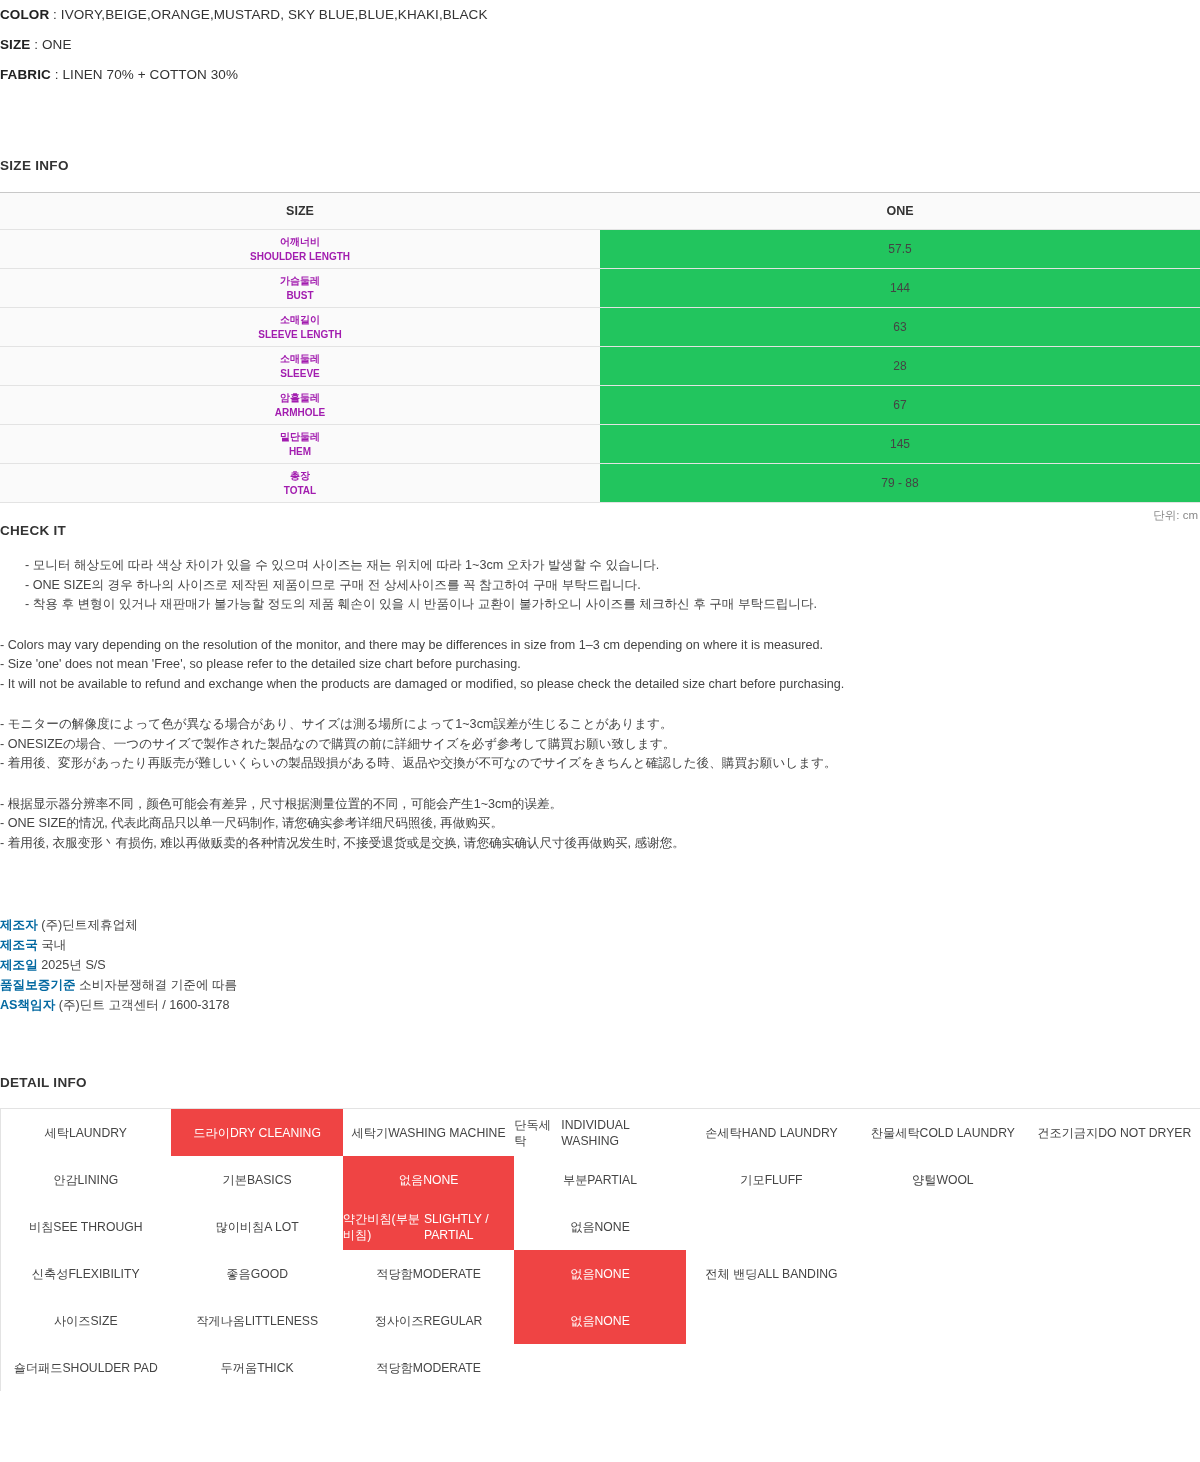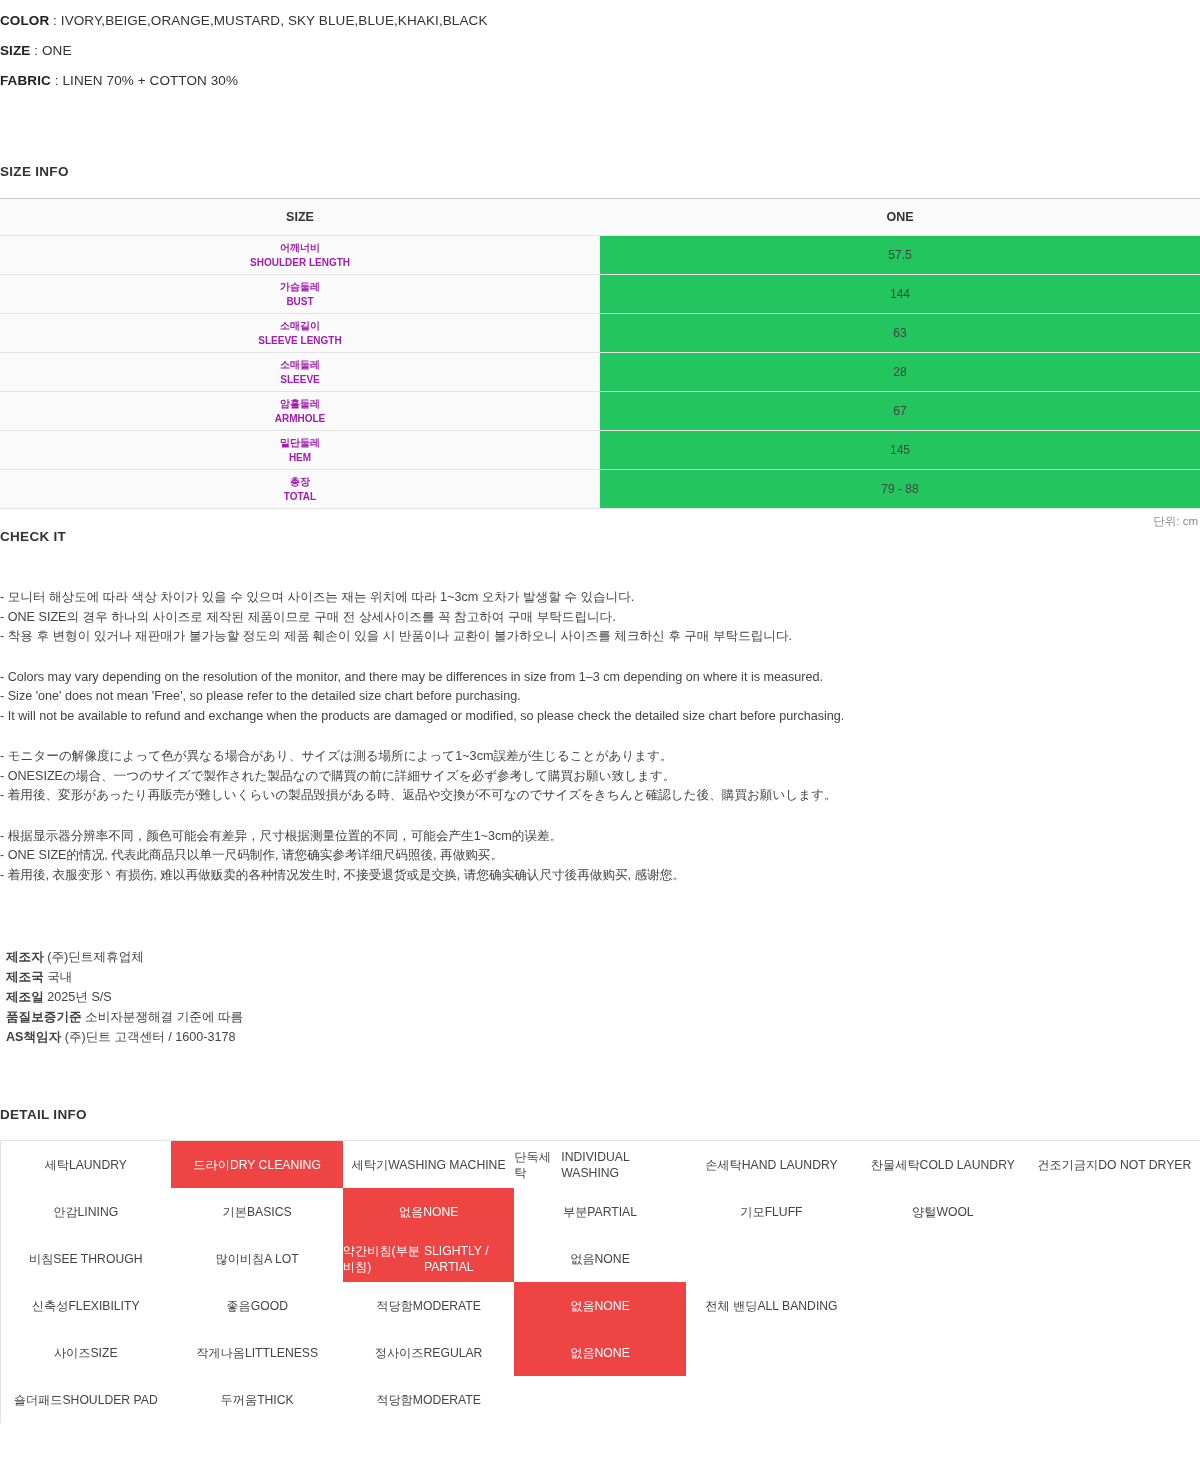--- a/index.html
+++ b/index.html
@@ -19,7 +19,6 @@
 
   
   .spec-block {
-    padding-top: 6px;
   }
   .spec-line {
     font-size: 13.5px;

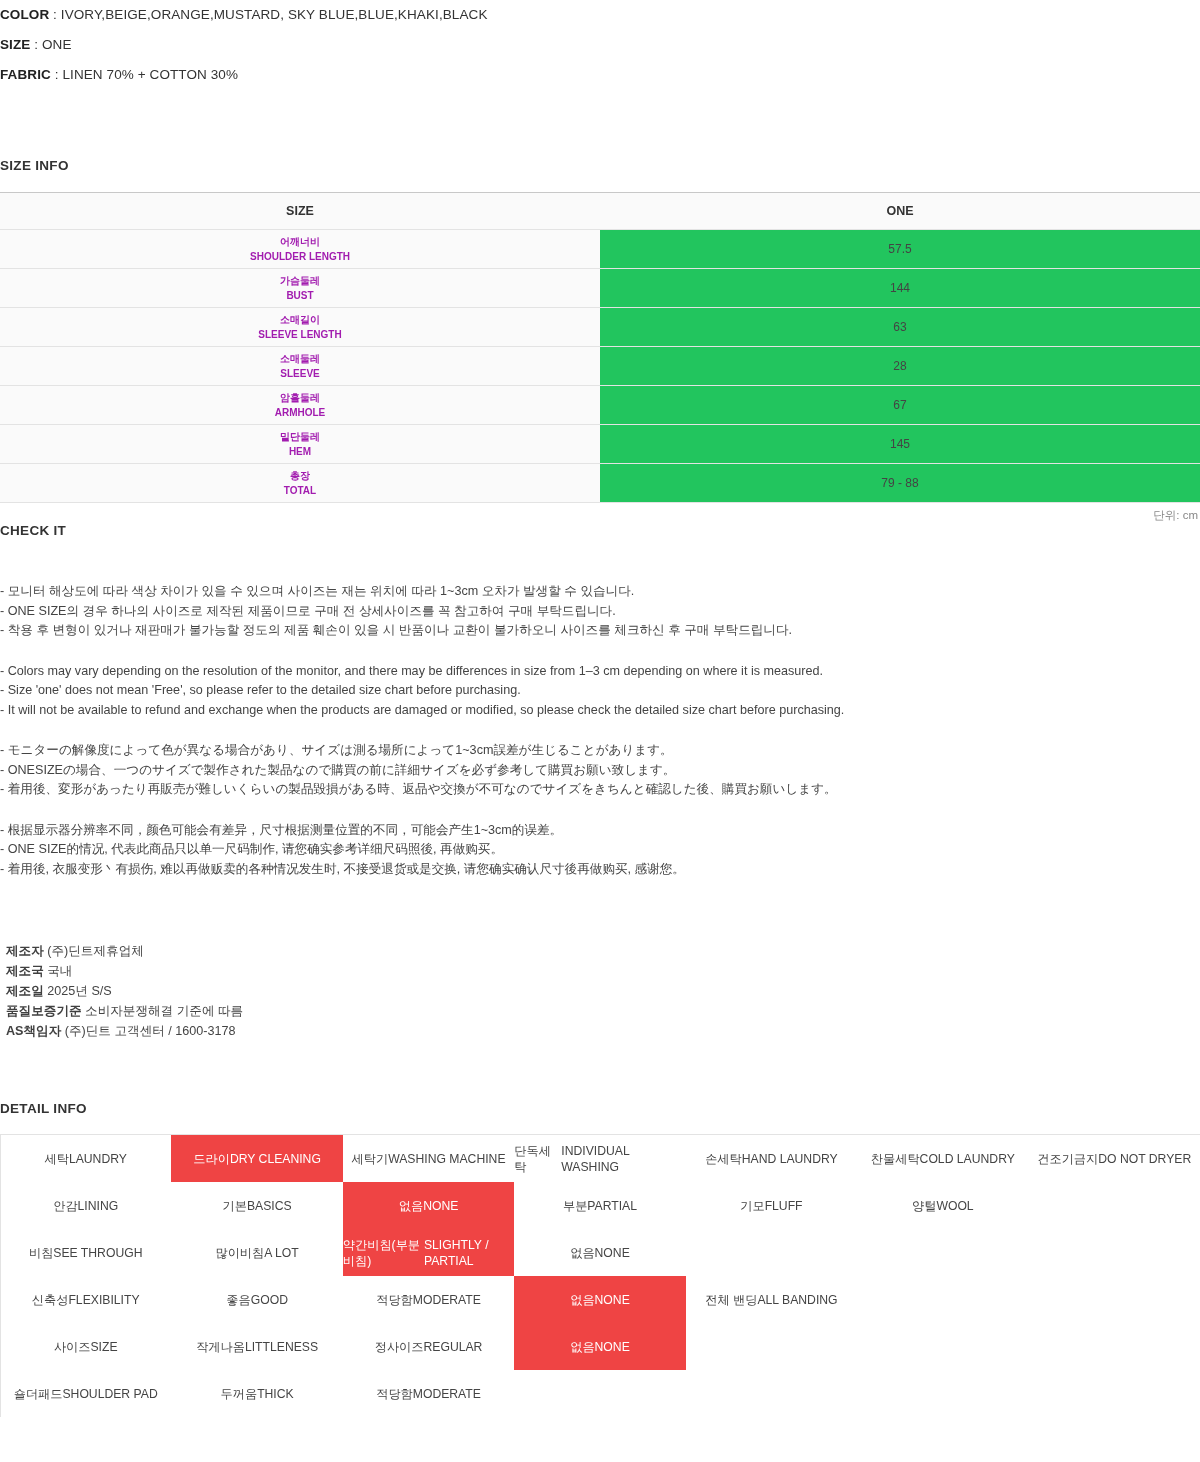--- a/index.html
+++ b/index.html
@@ -96,7 +96,7 @@
   .notice-group {
     margin-top: 0;
   }
-  .notice-group.first { margin-top: 44px; }
+  .notice-group.first { margin-top: 18px; padding-left: 25px; }
   .notice-line {
     font-size: 12.6px;
     line-height: 19.5px;

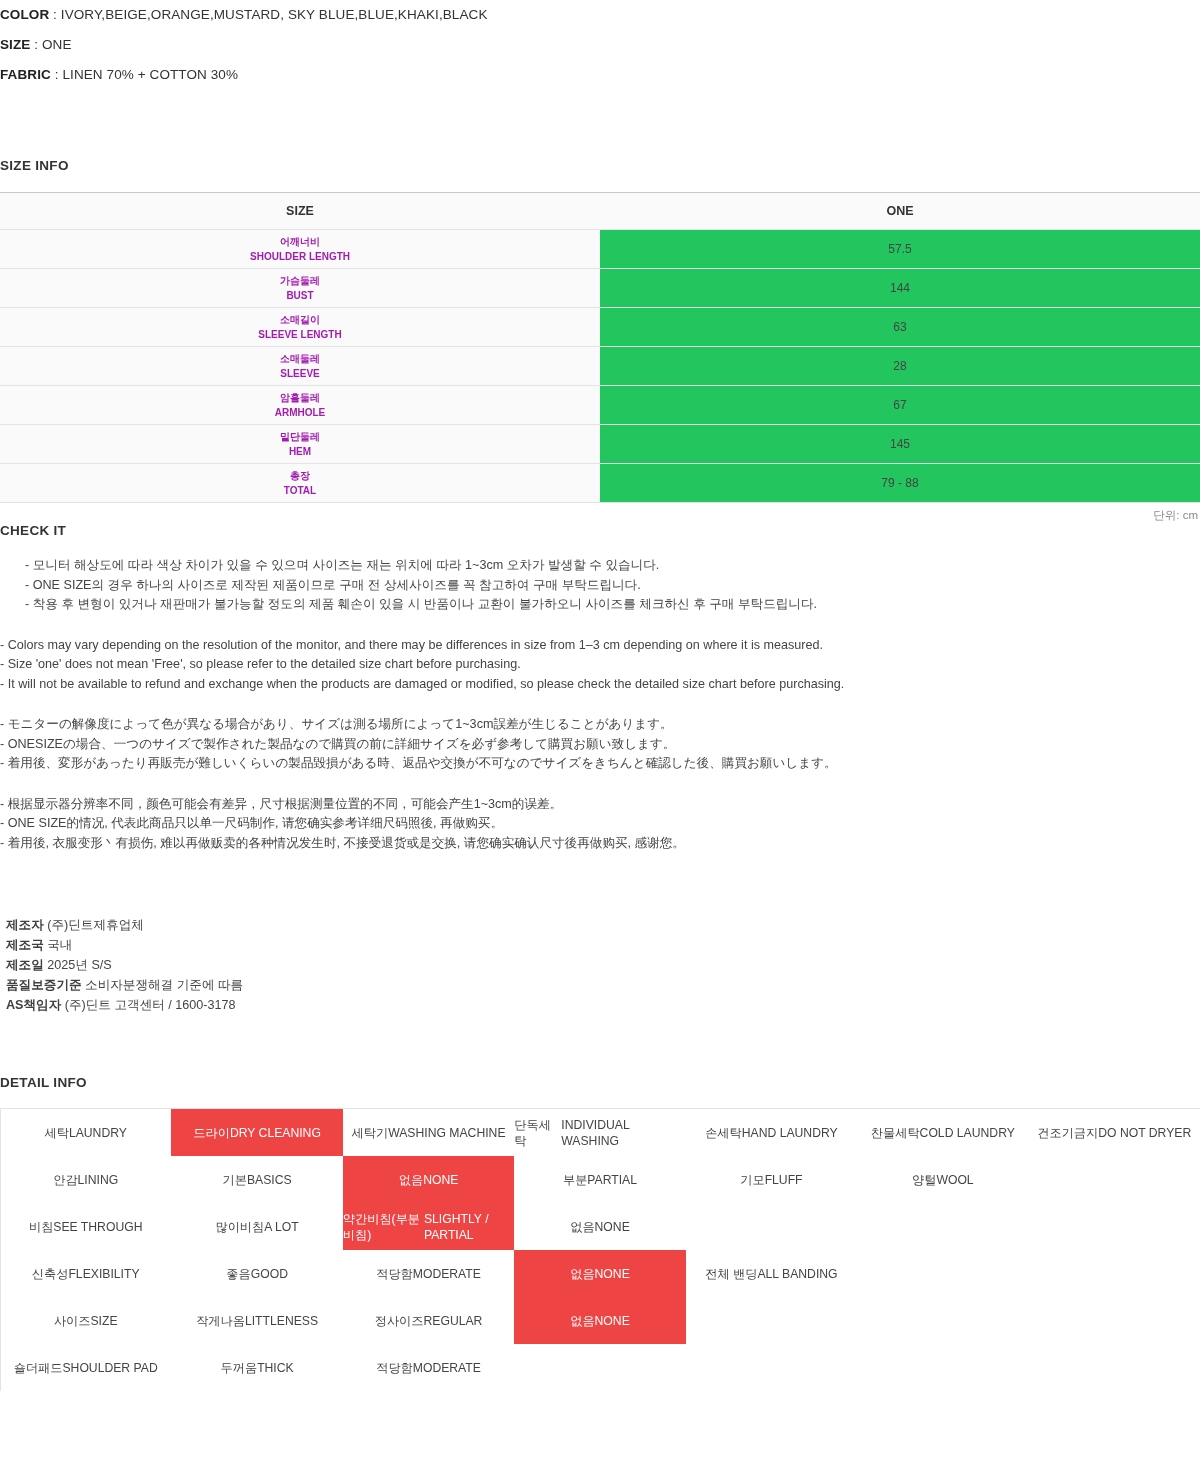--- a/index.html
+++ b/index.html
@@ -111,7 +111,7 @@
     line-height: 20px;
     color: #444;
   }
-  .maker-line b { color: #404040; margin-left: 6px; }
+  .maker-line b { color: #0369a1; }
 
   
   .detail-grid {

